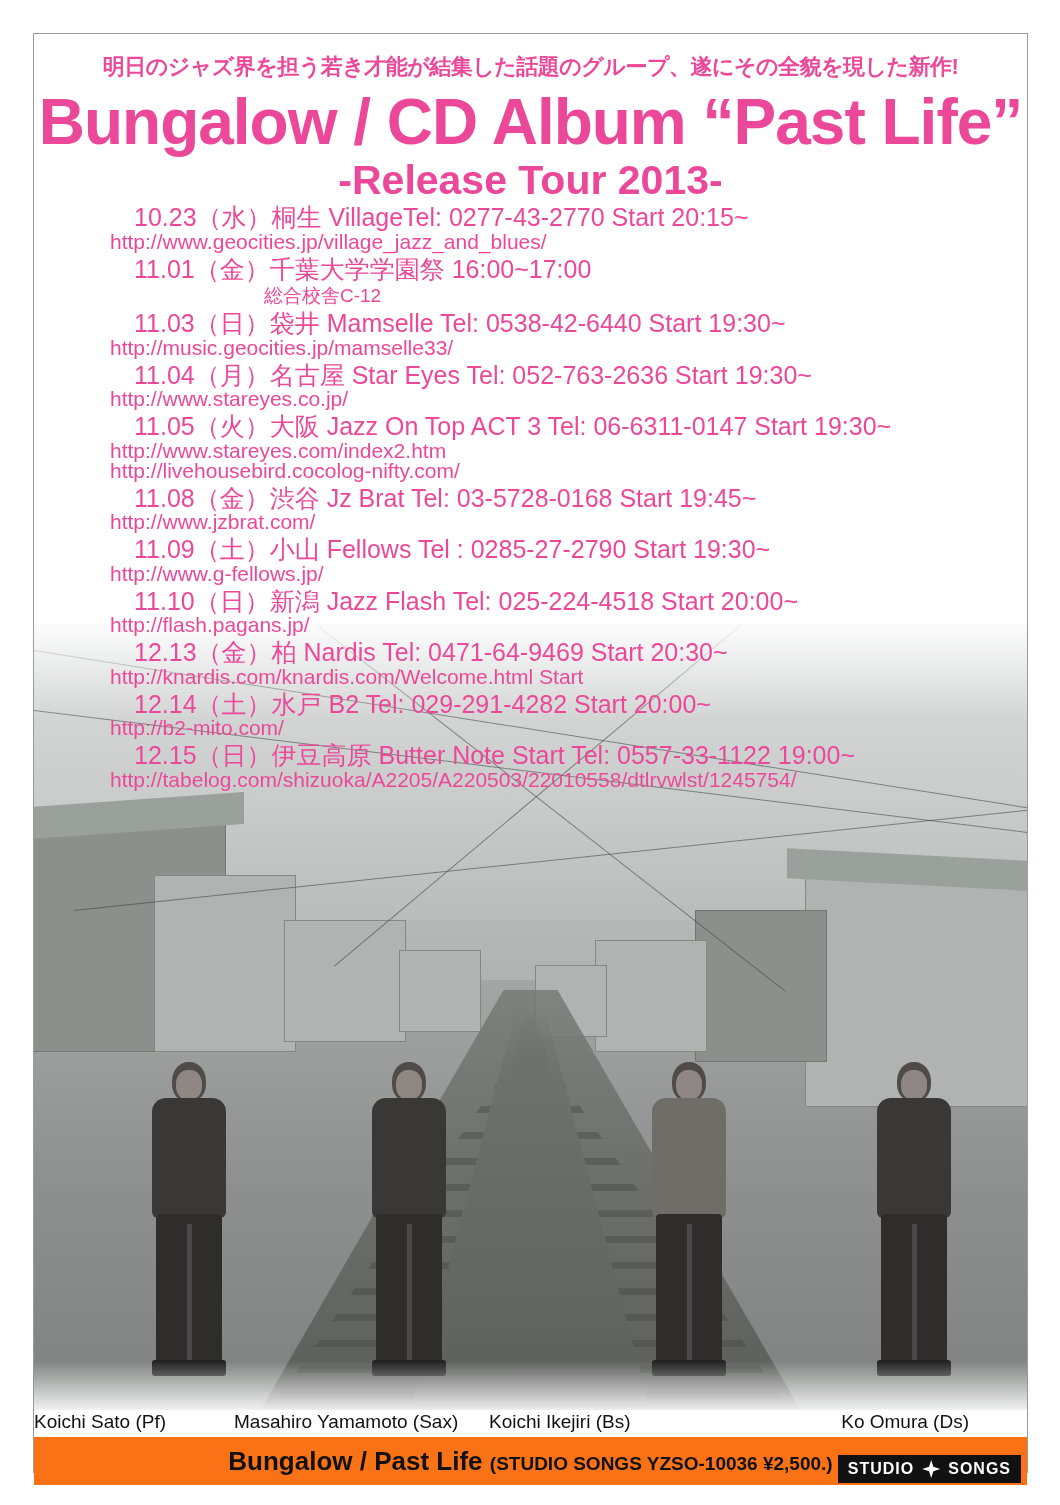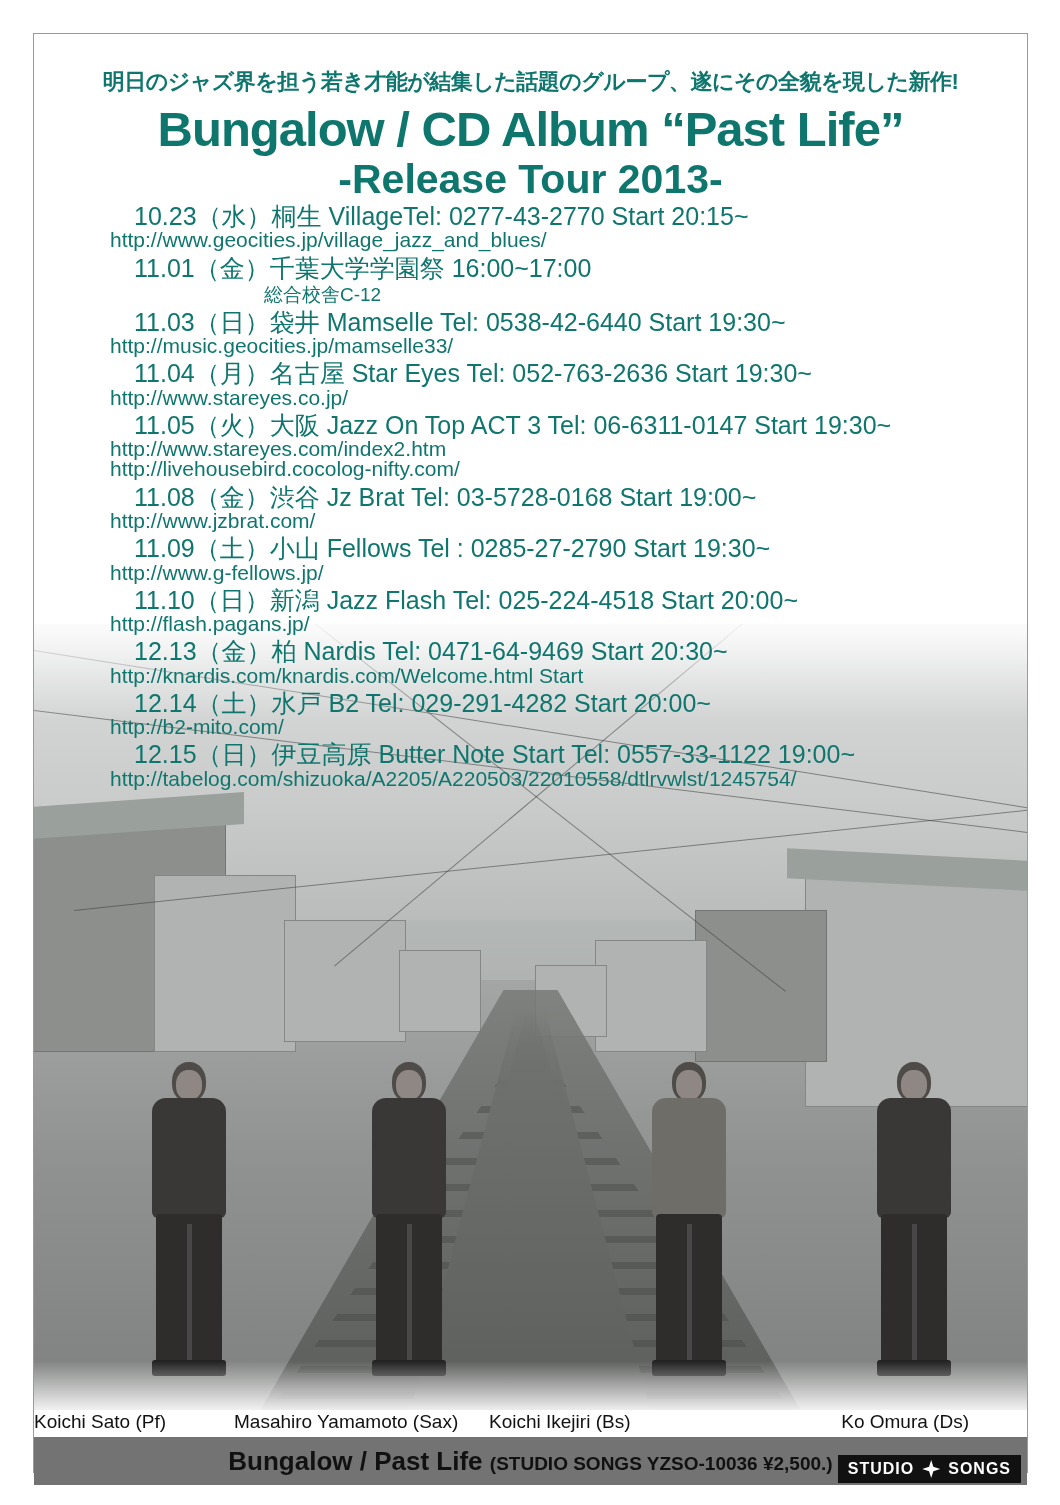--- a/index.html
+++ b/index.html
@@ -161,10 +161,10 @@
   .content {
     position: absolute;
     left: 34px;
-    top: 45px;
+    top: 30px;
     width: 993px;
     z-index: 6;
-    color: #0f766e;
+    color: #ec4899;
   }
   .tagline {
     text-align: center;

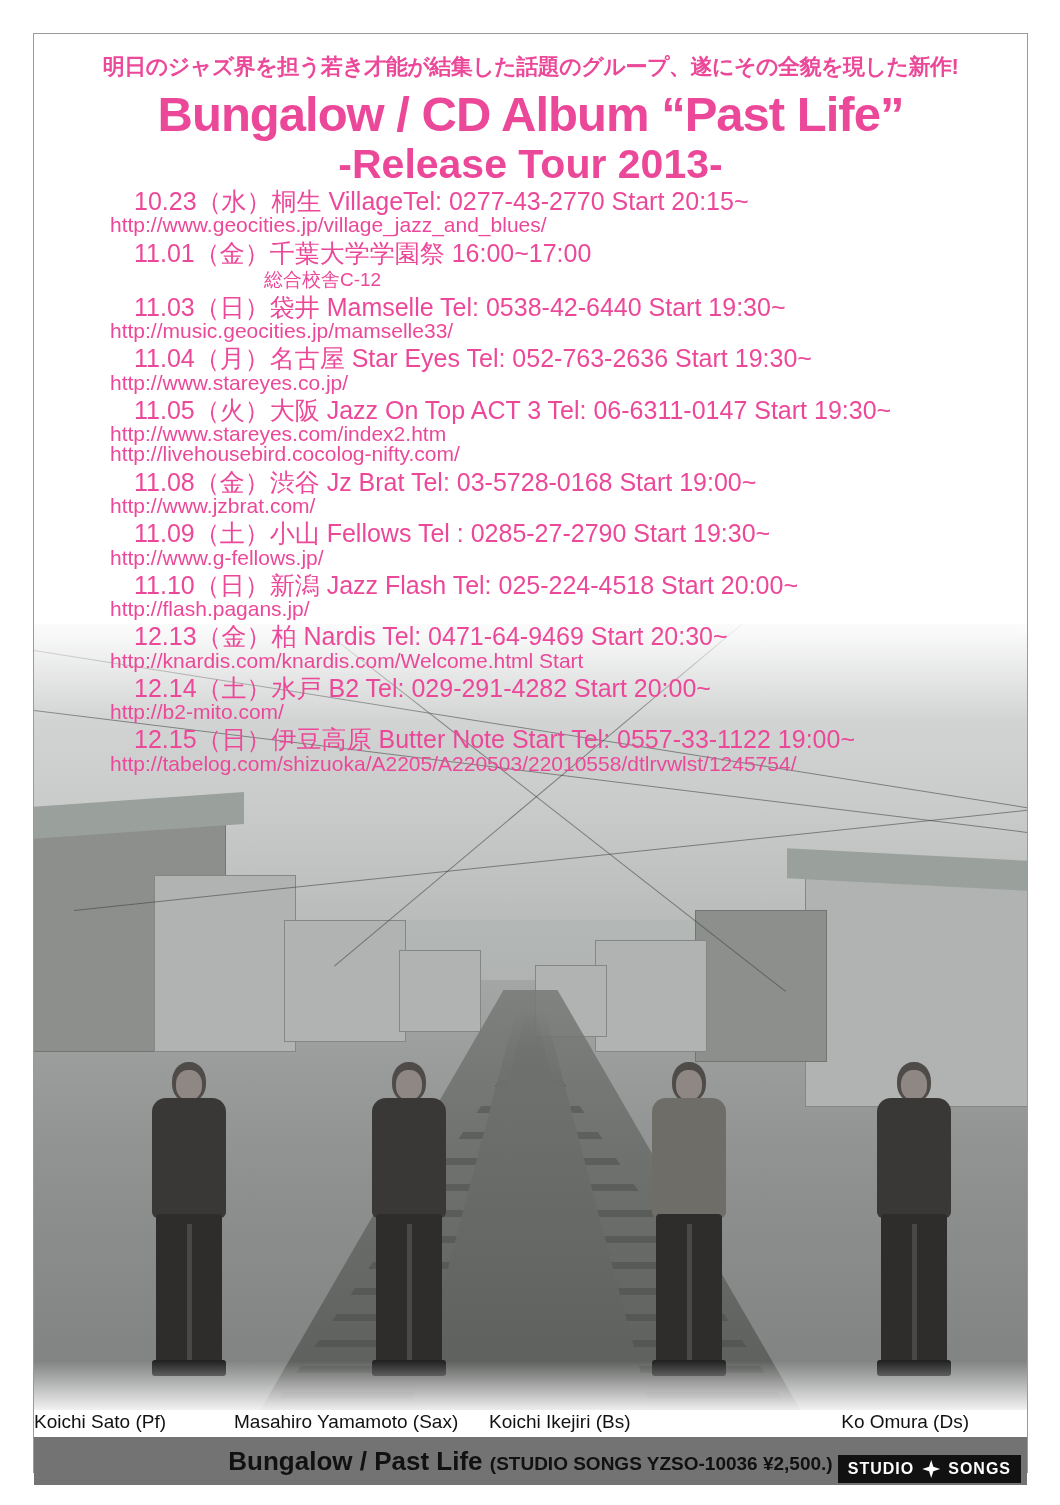--- a/index.html
+++ b/index.html
@@ -175,7 +175,7 @@
   }
   .title {
     text-align: center;
-    font-size: 49px;
+    font-size: 64px;
     font-weight: bold;
     letter-spacing: -1px;
     margin-top: 6px;

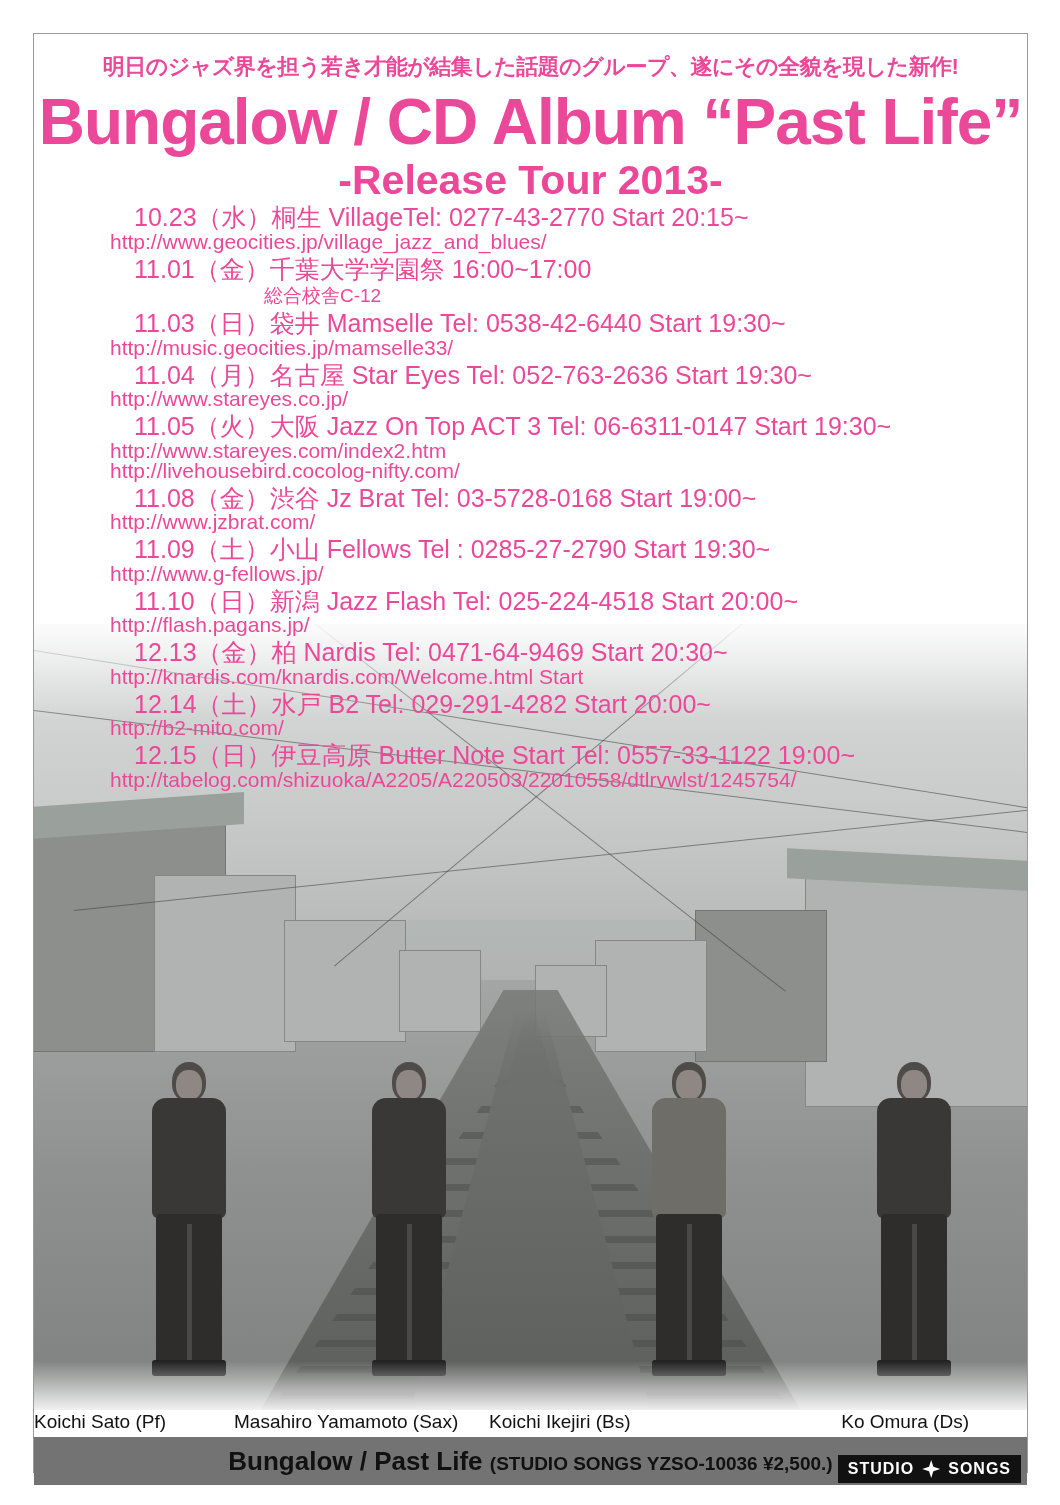--- a/index.html
+++ b/index.html
@@ -409,7 +409,7 @@
       </div>
 
       <div class="date-row">
-        <div class="date-line">11.08（金）渋谷 Jz Brat Tel: 03-5728-0168 Start 19:00~</div>
+        <div class="date-line">11.08（金）渋谷 Jz Brat Tel: 03-5728-0168 Start 19:45~</div>
         <div class="url-line">http://www.jzbrat.com/</div>
       </div>
 

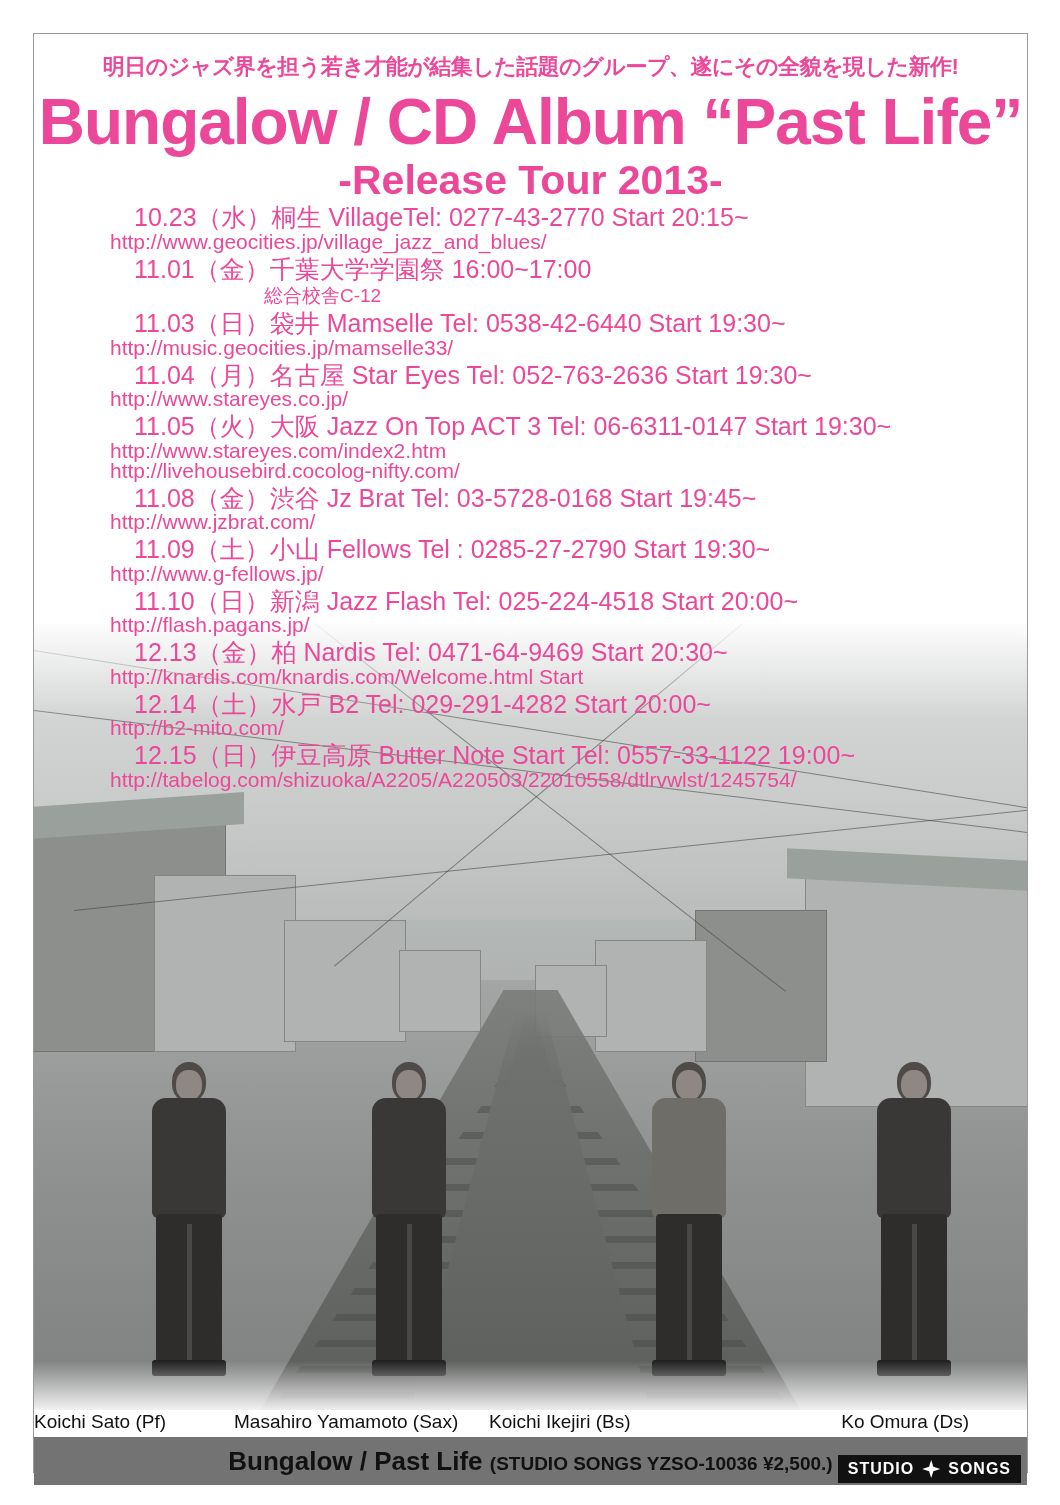--- a/index.html
+++ b/index.html
@@ -241,7 +241,7 @@
     display: flex;
     align-items: center;
     justify-content: center;
-    background: #737373;
+    background: #f97316;
   }
   .footer-text {
     font-size: 26px;

